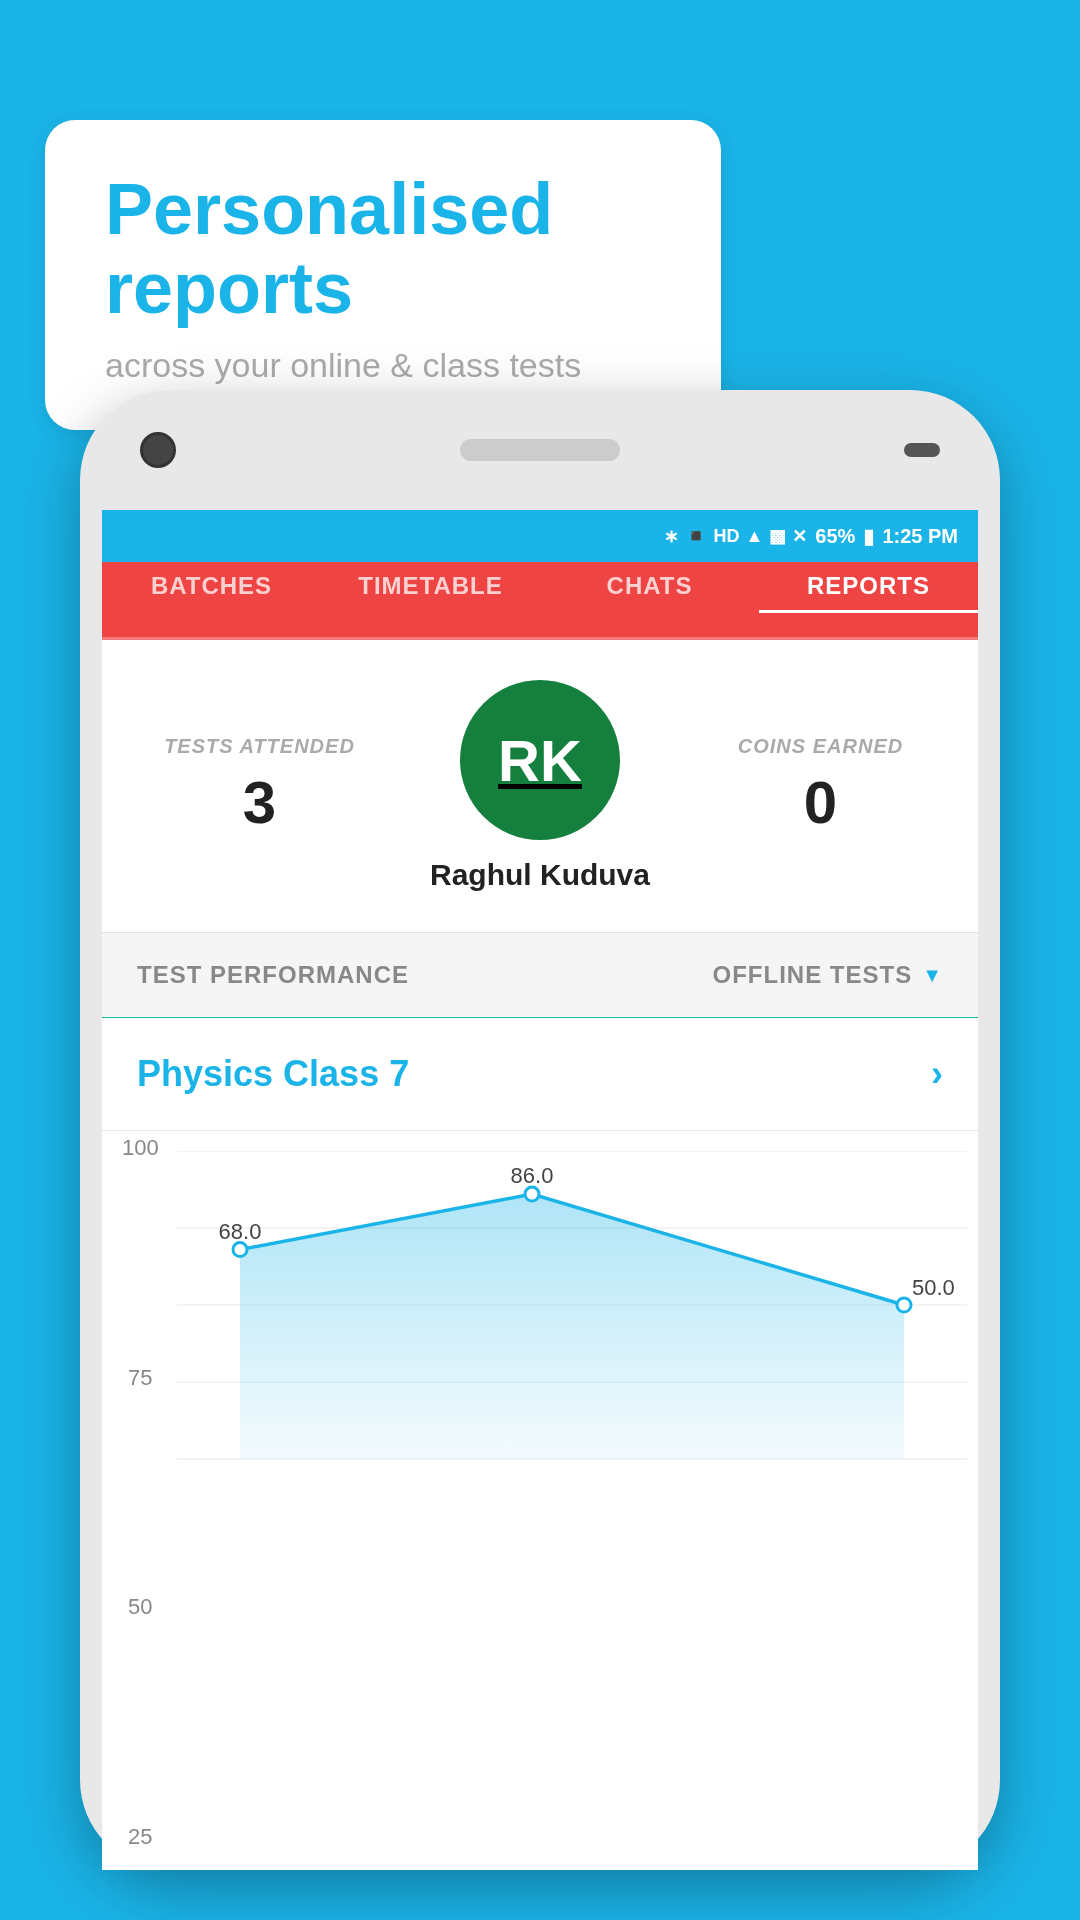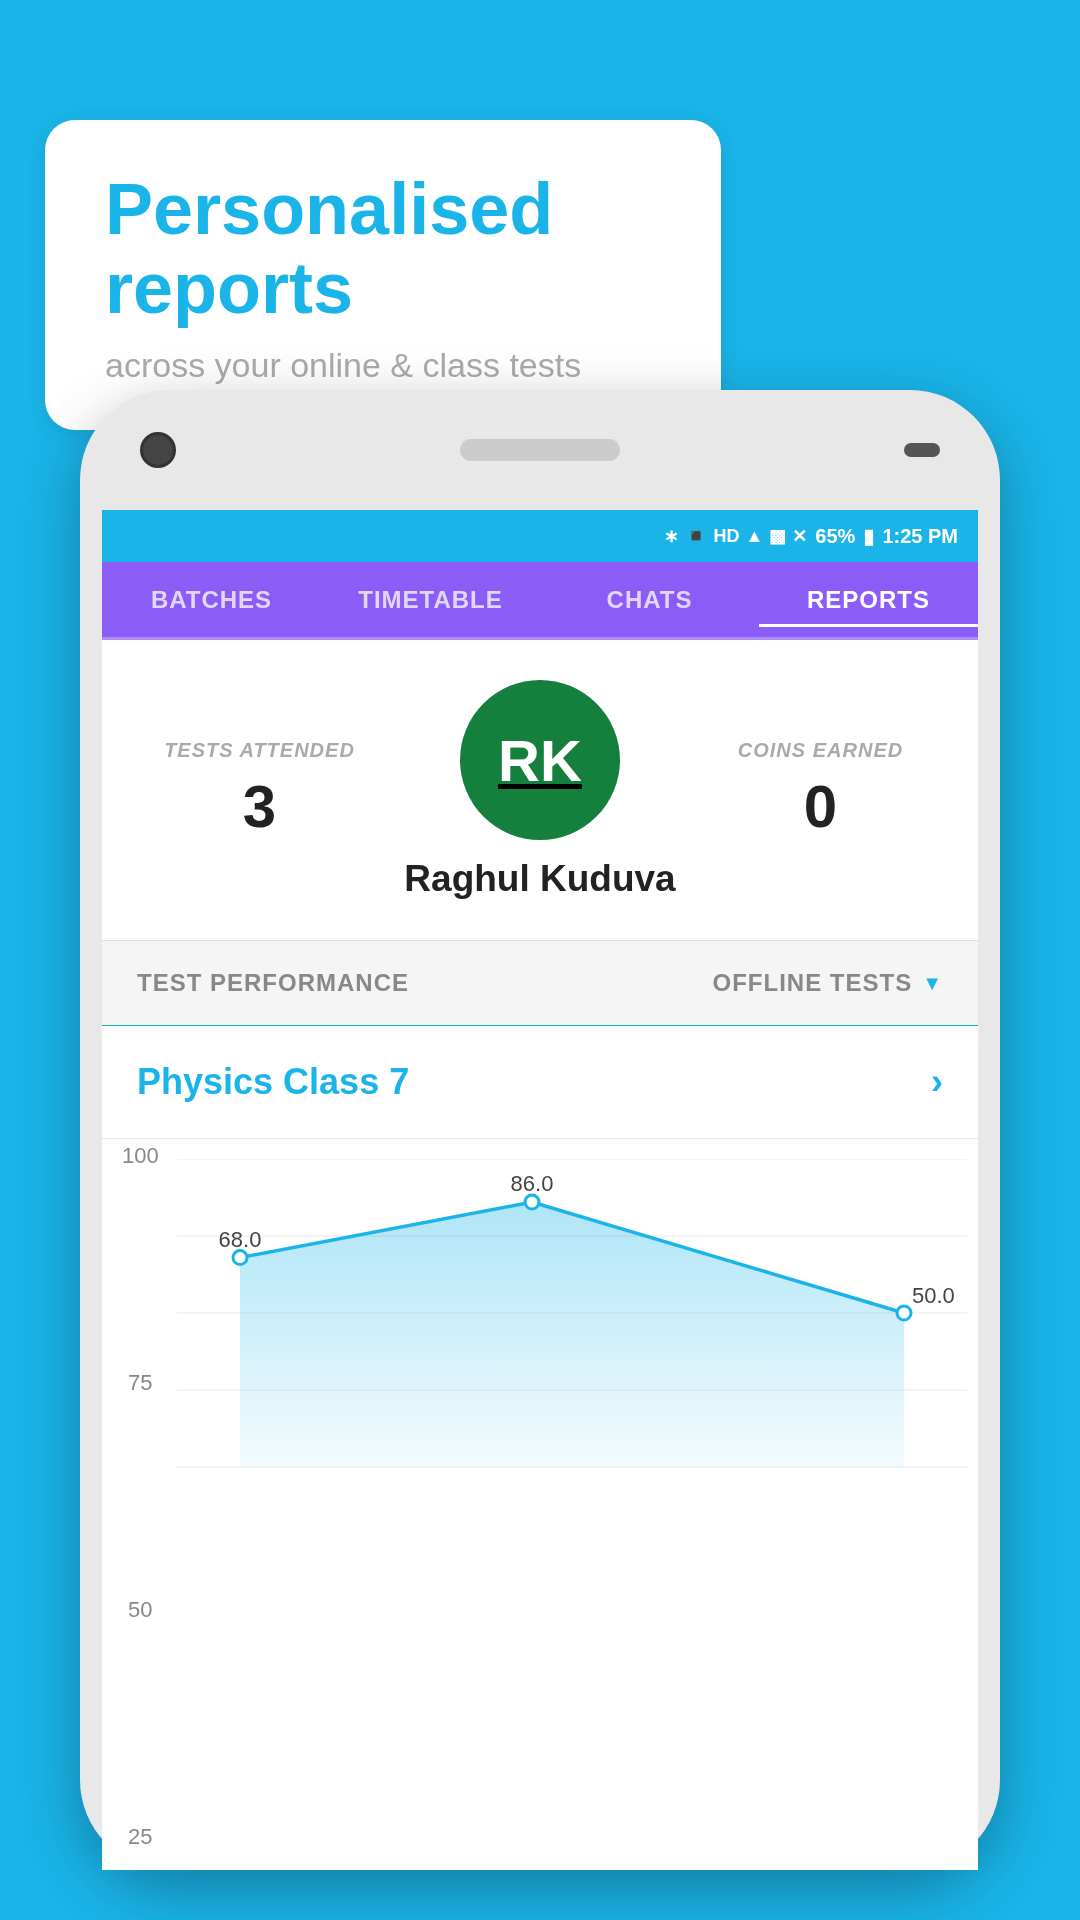--- a/index.html
+++ b/index.html
@@ -128,10 +128,10 @@
 
     
     .nav-tabs {
-      background: #8b5cf6;
+      background: #ef4444;
       height: 78px;
       display: flex;
-      align-items: center;
+      align-items: flex-start;
       border-bottom: 3px solid rgba(255,255,255,0.3);
       flex-shrink: 0;
     }

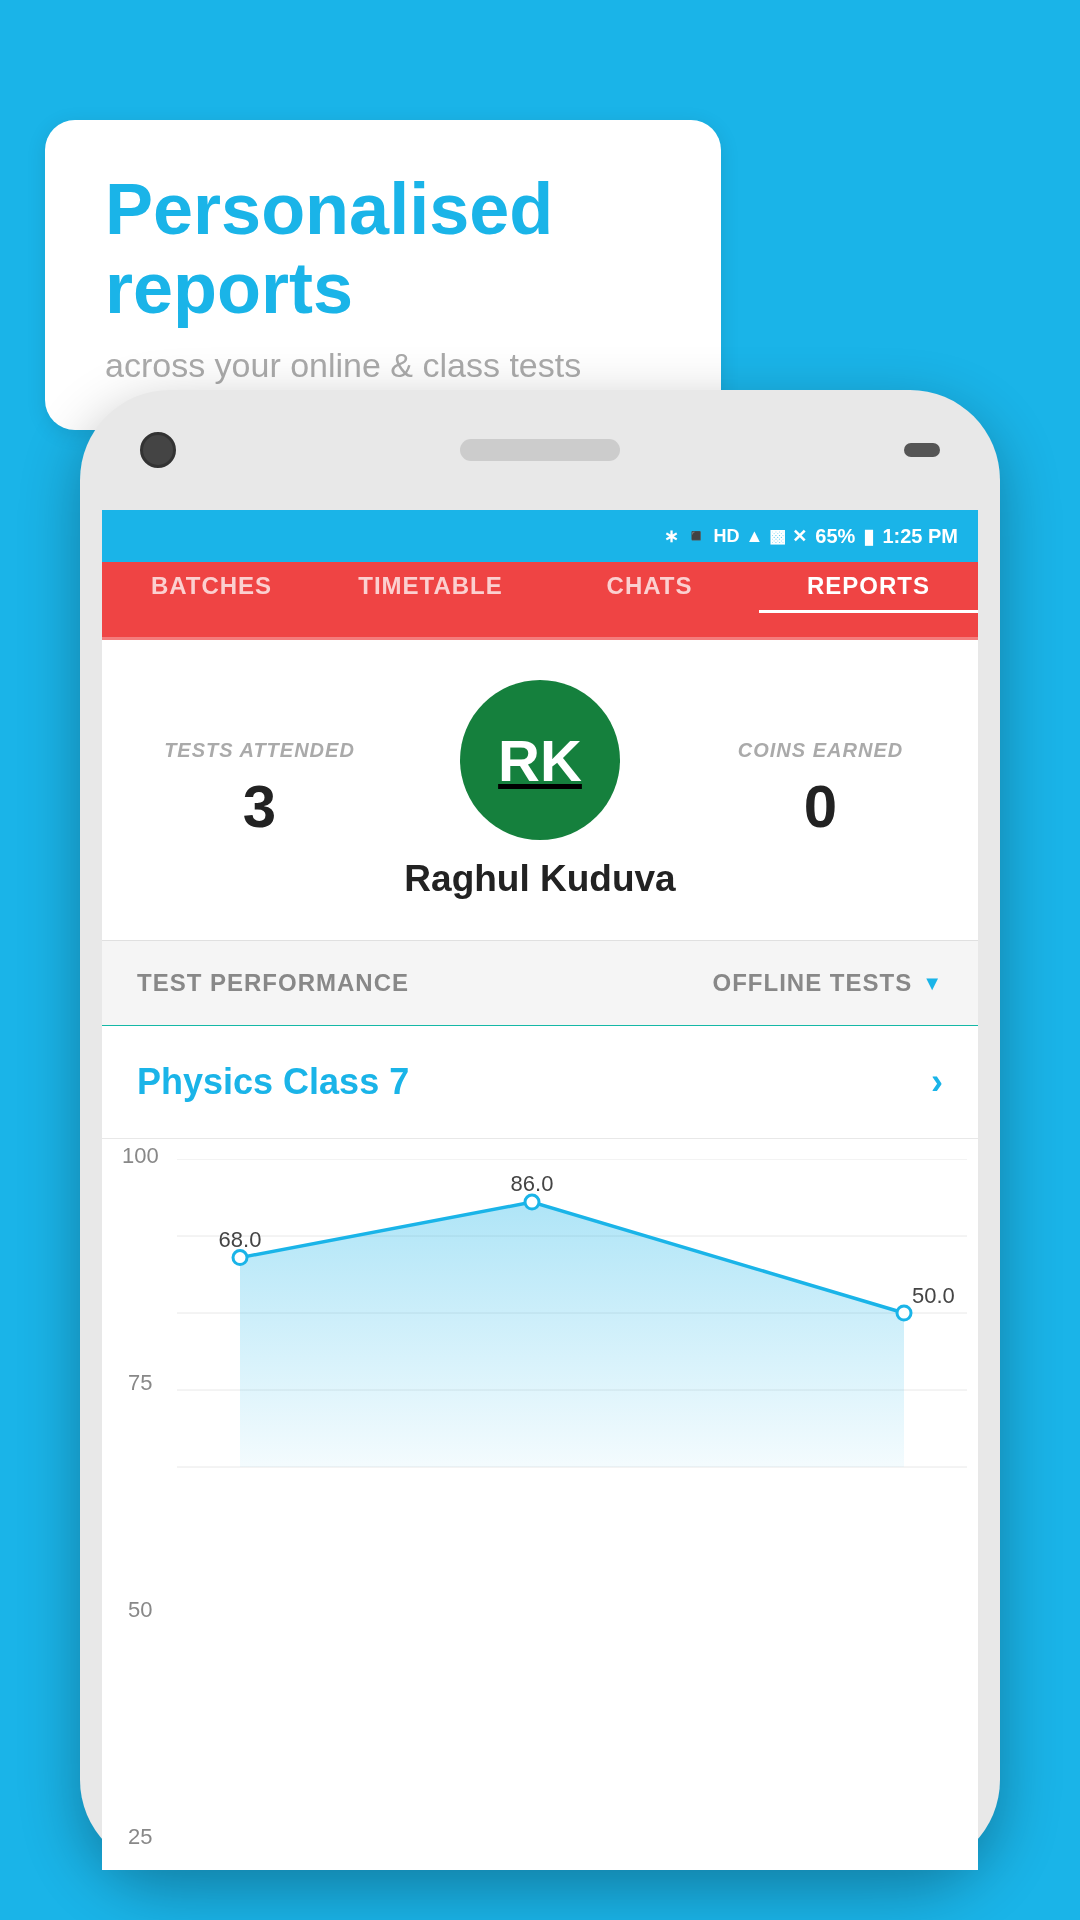--- a/index.html
+++ b/index.html
@@ -200,7 +200,7 @@
       color: white;
     }
     .user-name {
-      font-size: 37px;
+      font-size: 30px;
       font-weight: 600;
       color: #222;
     }

